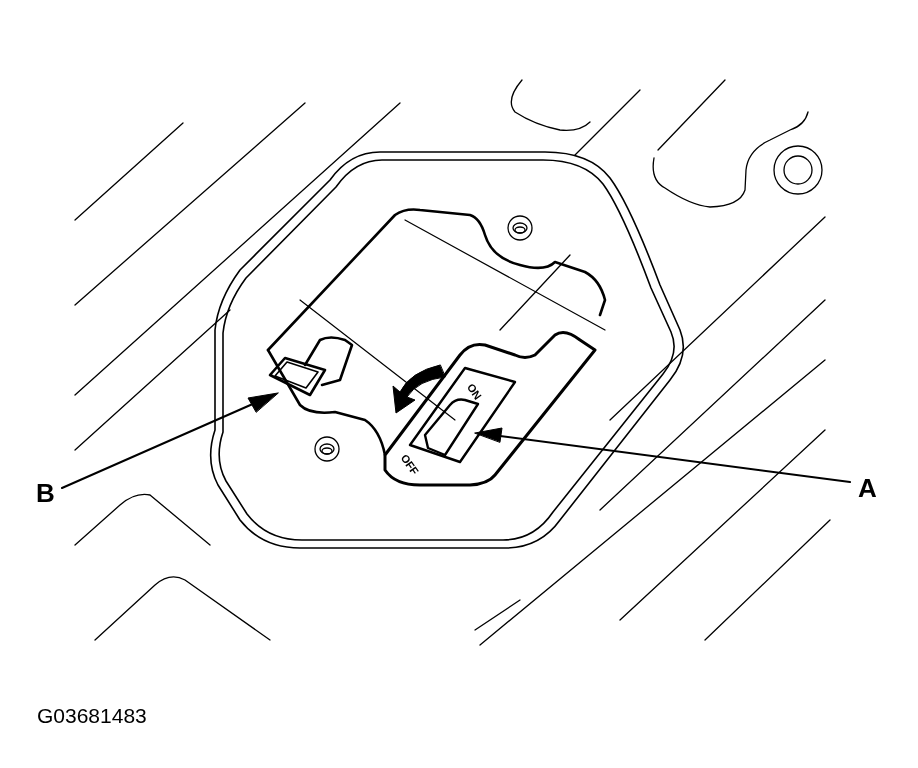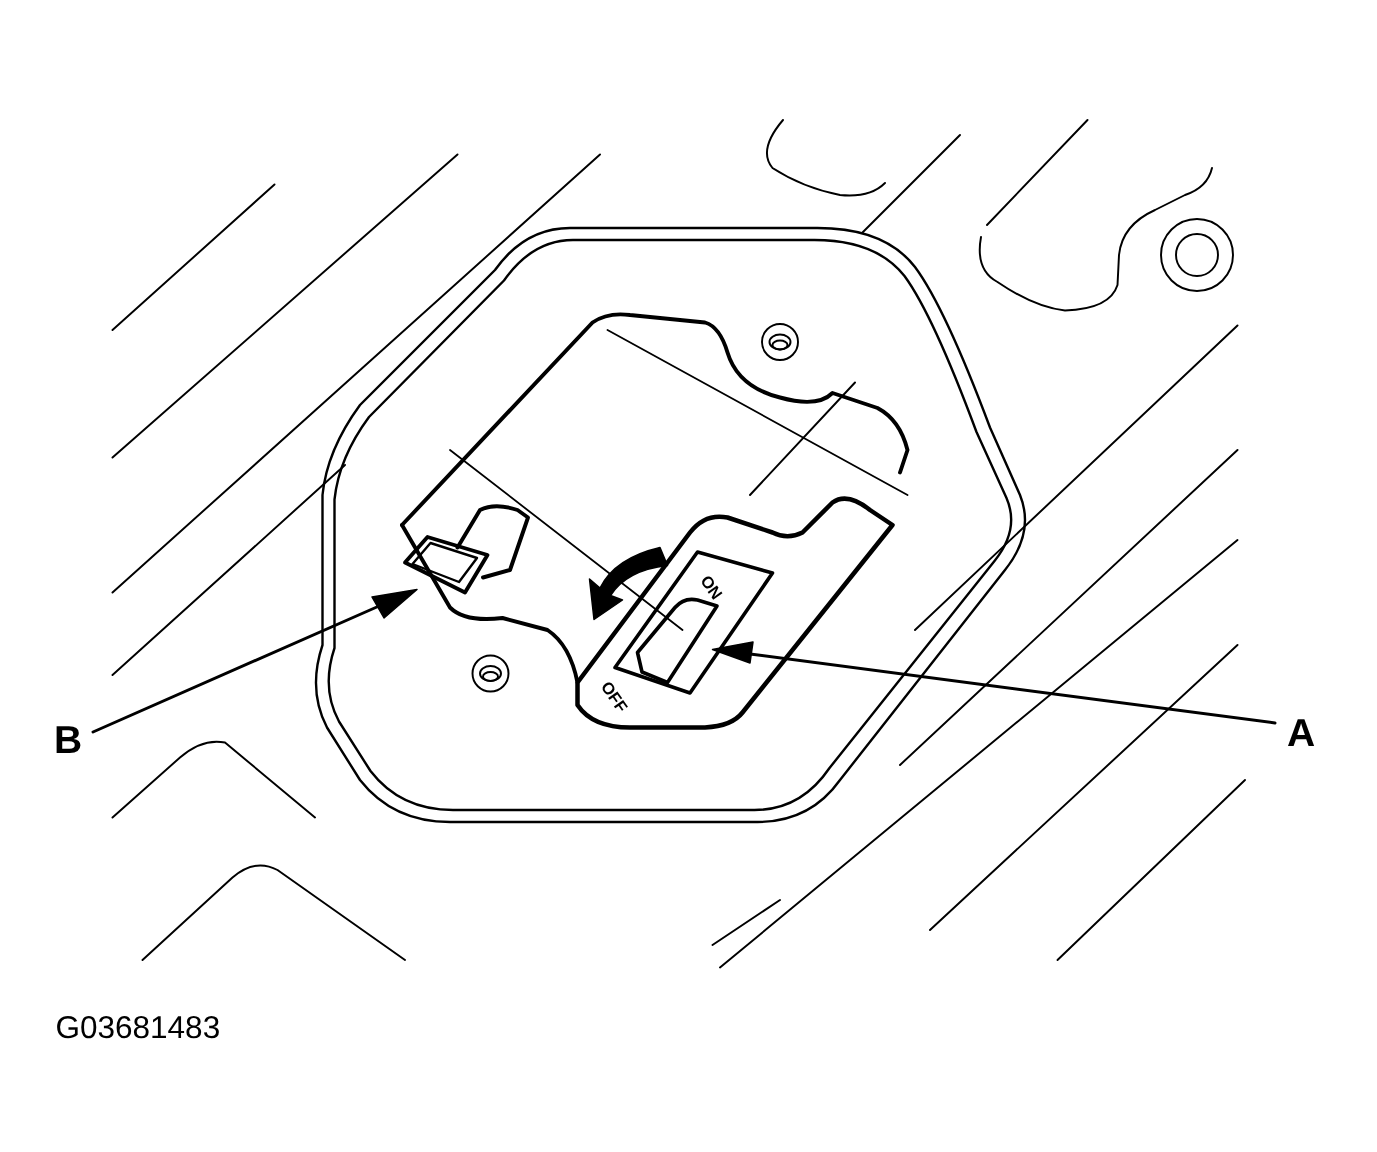--- a/index.html
+++ b/index.html
@@ -91,7 +91,7 @@
 
   <div class="label" style="left:36px; top:480px;">B</div>
   <div class="label" style="left:858px; top:475px;">A</div>
-  <div class="code" style="left:37px; top:675px;text-align:right;">G03681483</div>
+  <div class="code" style="left:37px; top:705px;text-align:right;">G03681483</div>
 </div>
 
 </body></html>

